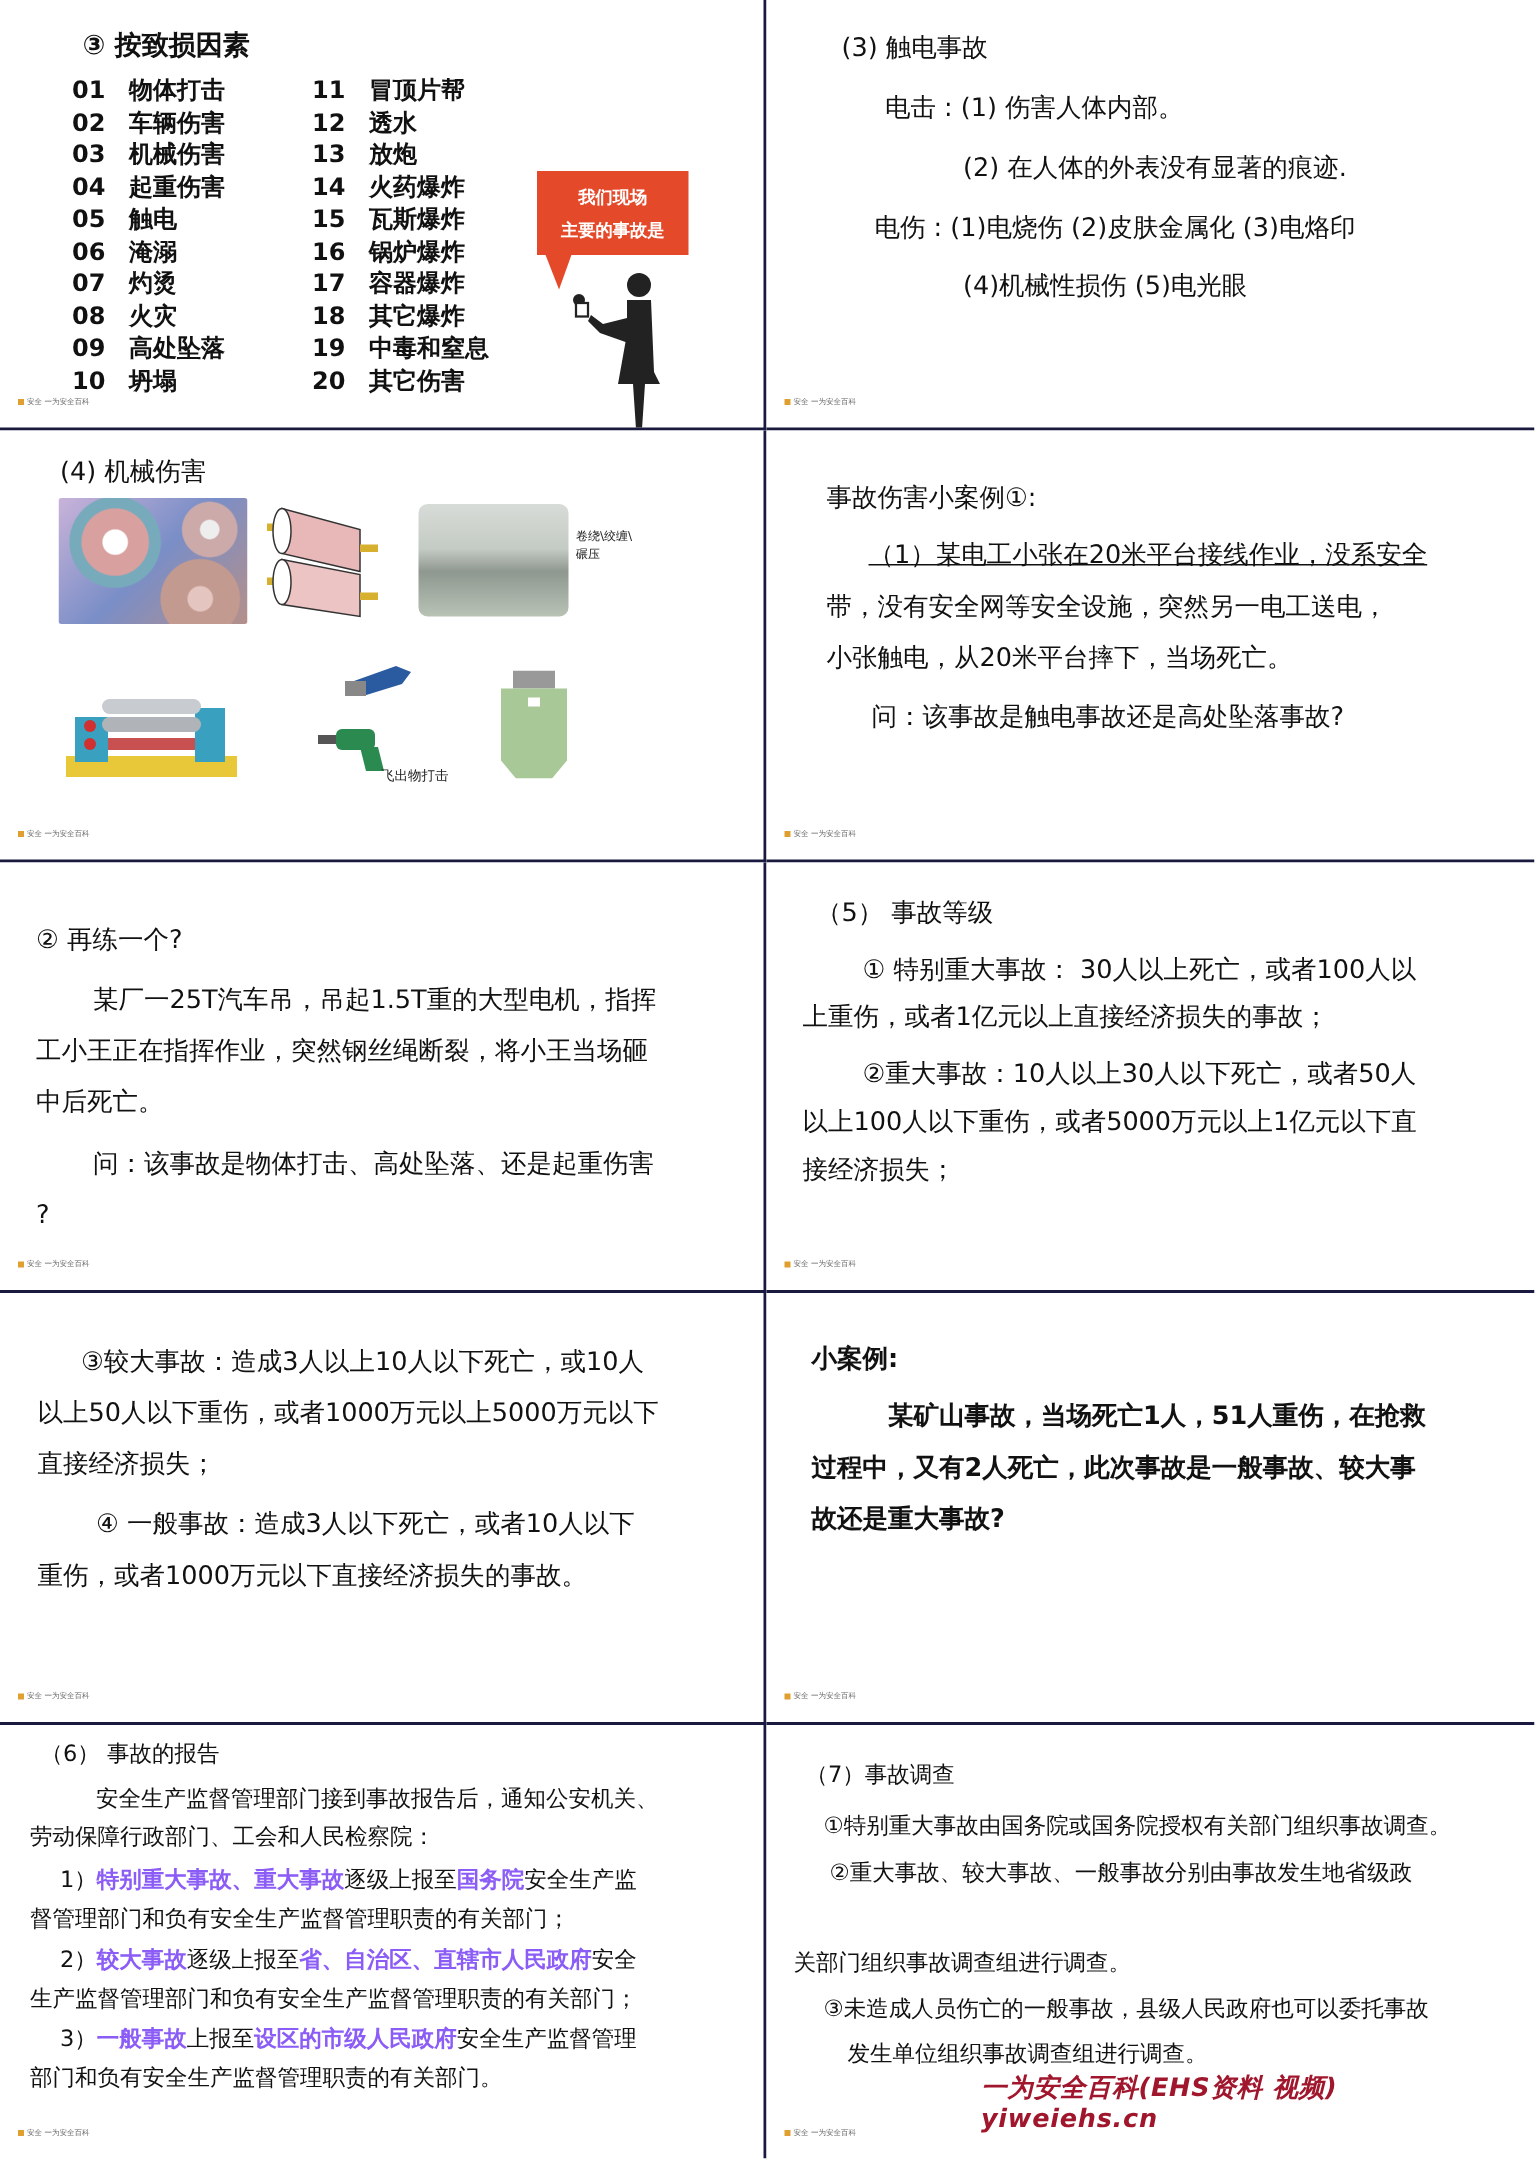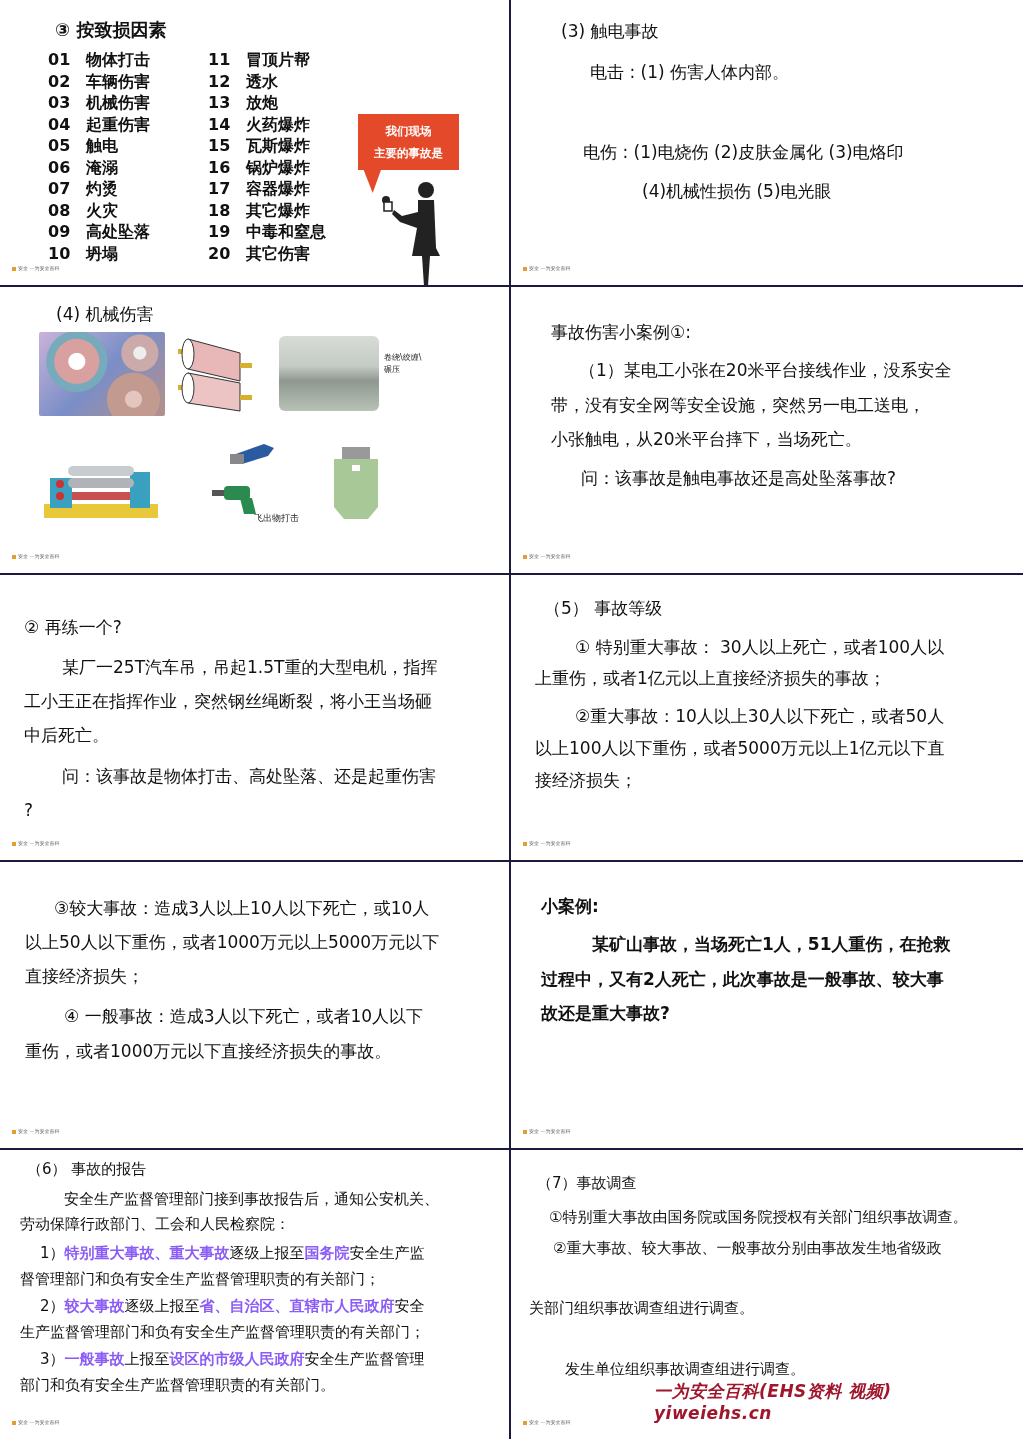--- a/index.html
+++ b/index.html
@@ -153,6 +153,7 @@
   <div class="slide row-b">
     <div class="hd" style="left:50px;top:20px;">(3)   触电事故</div>
     <div class="txt" style="left:79px;top:55px;">电击 : (1) 伤害人体内部。</div>
+    <div class="txt" style="left:131px;top:95px;">(2) 在人体的外表没有显著的痕迹.</div>
     <div class="txt" style="left:72px;top:135px;">电伤 :  (1)电烧伤     (2)皮肤金属化    (3)电烙印</div>
     <div class="txt" style="left:131px;top:174px;">(4)机械性损伤       (5)电光眼</div>
     <div class="footer-mark"><span class="dot"></span><span>安全 一为安全百科</span></div>

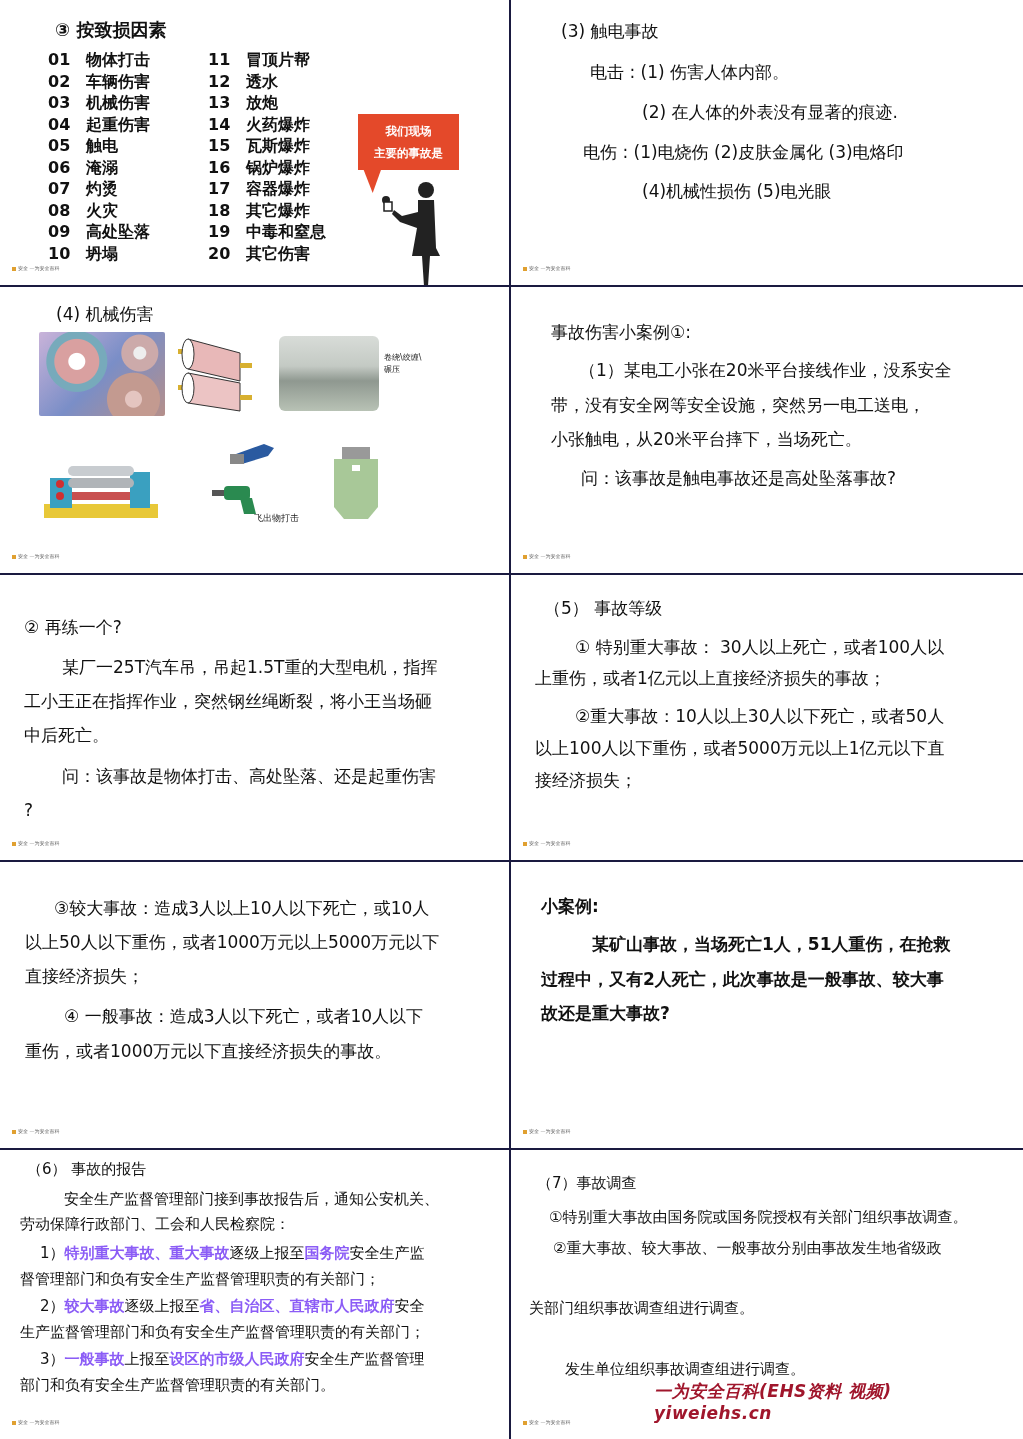--- a/index.html
+++ b/index.html
@@ -160,7 +160,7 @@
   </div>
 
   <div class="slide left row-b">
-    <div class="hd" style="left:40px;top:16px;margin-left:16px;">(4)   机械伤害</div>
+    <div class="hd" style="left:40px;top:16px;">(4)   机械伤害</div>
     <div class="footer-mark"><span class="dot"></span><span>安全 一为安全百科</span></div>
   </div>
 

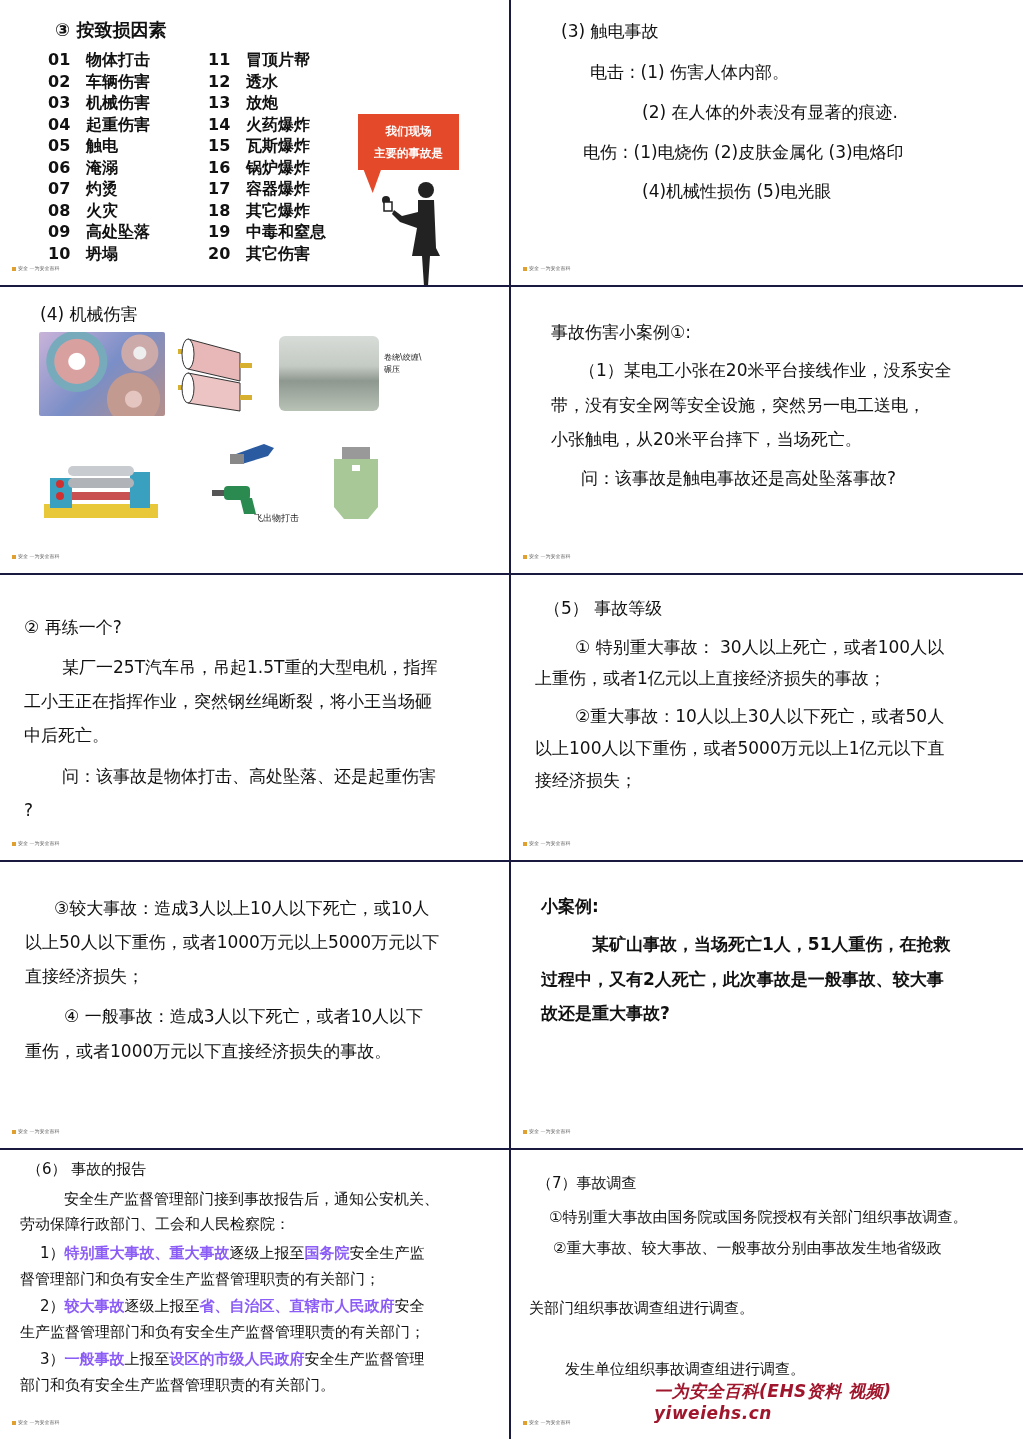--- a/index.html
+++ b/index.html
@@ -166,7 +166,7 @@
 
   <div class="slide row-b">
     <div class="txt" style="left:40px;top:28px;">事故伤害小案例①:</div>
-    <div class="txt" style="left:68px;top:66px;">（1）某电工小张在20米平台接线作业，没系安全</div>
+    <div class="txt" style="left:68px;top:66px;text-decoration:underline;">（1）某电工小张在20米平台接线作业，没系安全</div>
     <div class="txt" style="left:40px;top:101px;">带，没有安全网等安全设施，突然另一电工送电，</div>
     <div class="txt" style="left:40px;top:135px;">小张触电，从20米平台摔下，当场死亡。</div>
     <div class="txt" style="left:70px;top:174px;">问：该事故是触电事故还是高处坠落事故?</div>

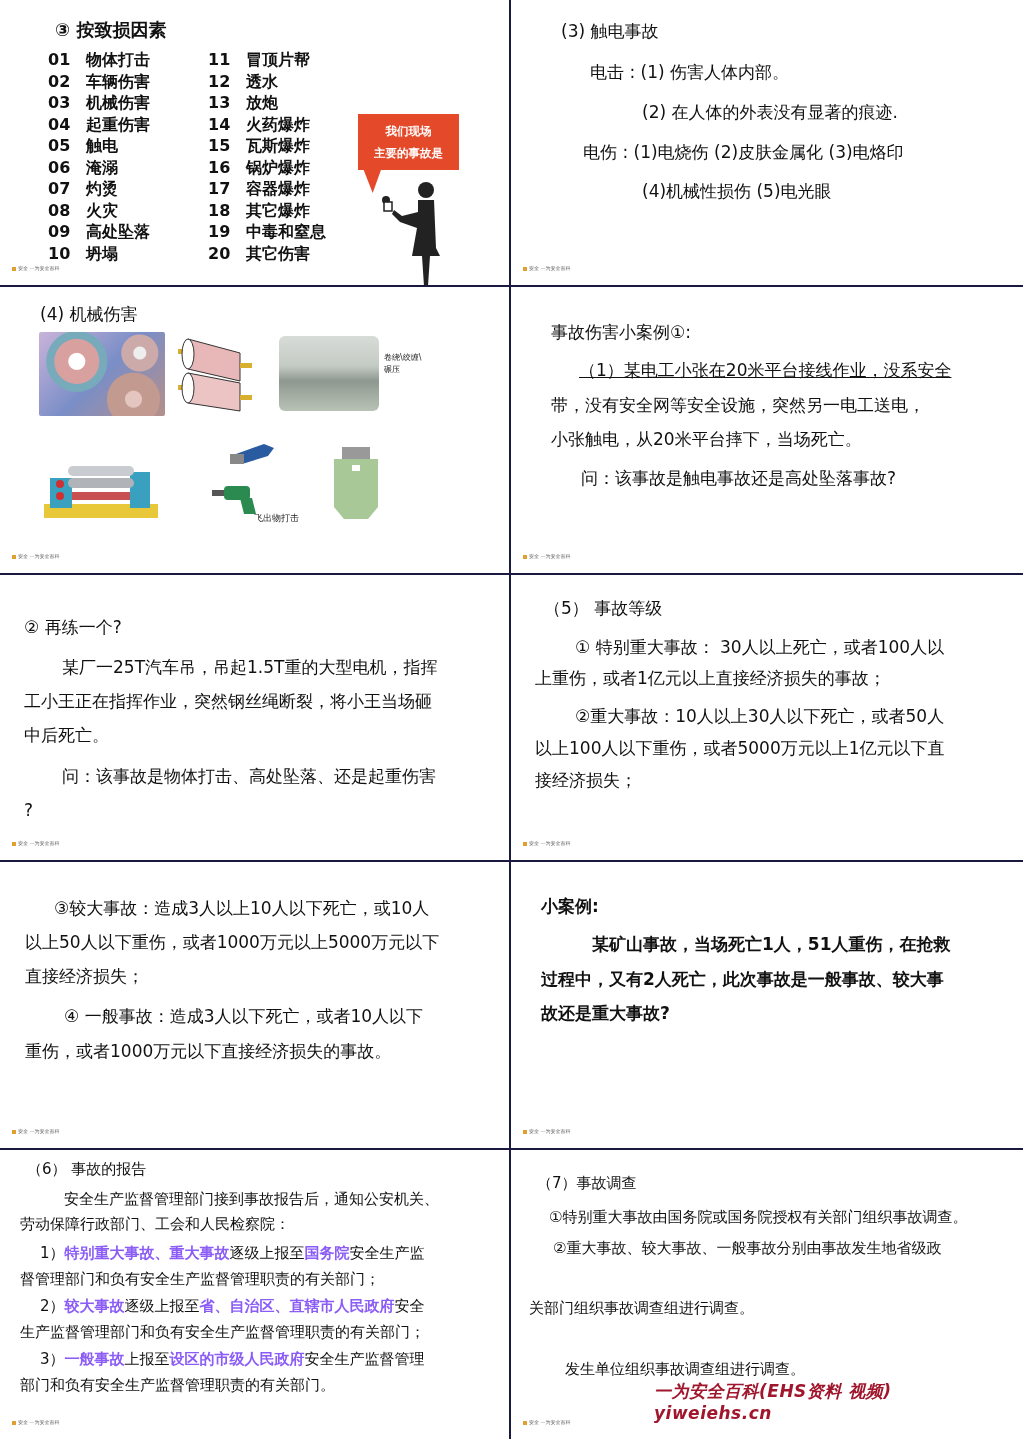--- a/index.html
+++ b/index.html
@@ -228,6 +228,7 @@
     <div class="txt" style="left:38px;top:52px;font-size:15px;line-height:30px;">①特别重大事故由国务院或国务院授权有关部门组织事故调查。</div>
     <div class="txt" style="left:42px;top:83px;font-size:15px;line-height:30px;">②重大事故、较大事故、一般事故分别由事故发生地省级政</div>
     <div class="txt" style="left:18px;top:143px;font-size:15px;line-height:30px;">关部门组织事故调查组进行调查。</div>
+    <div class="txt" style="left:38px;top:174px;font-size:15px;line-height:30px;">③未造成人员伤亡的一般事故，县级人民政府也可以委托事故</div>
     <div class="txt" style="left:18px;top:204px;font-size:15px;line-height:30px;margin-left:36px;">发生单位组织事故调查组进行调查。</div>
     <div class="footer-mark"><span class="dot"></span><span>安全 一为安全百科</span></div>
   </div>

